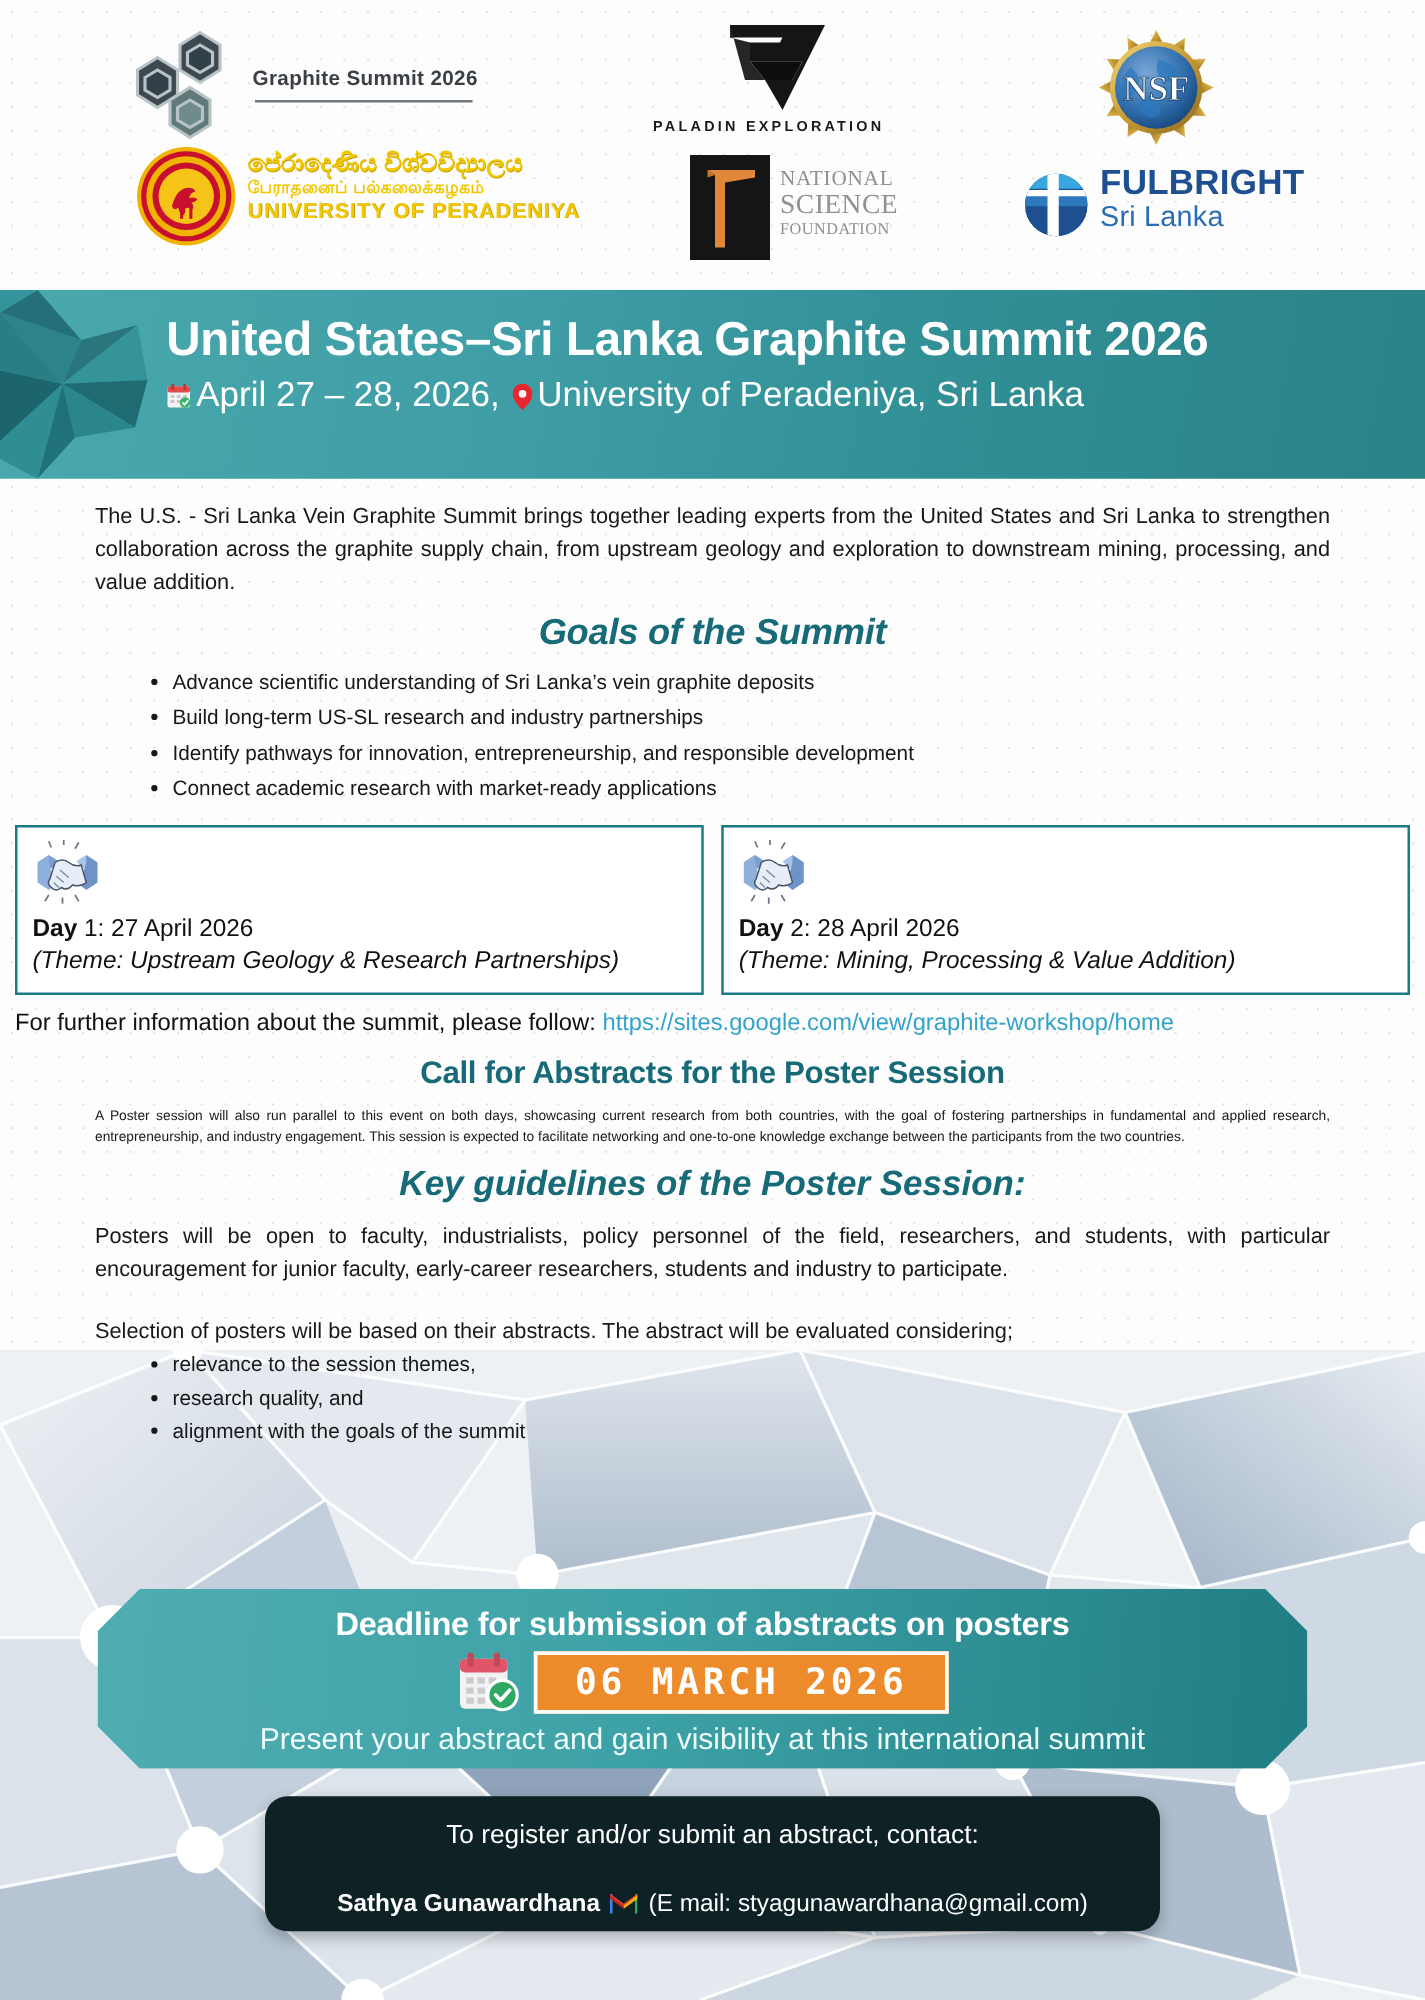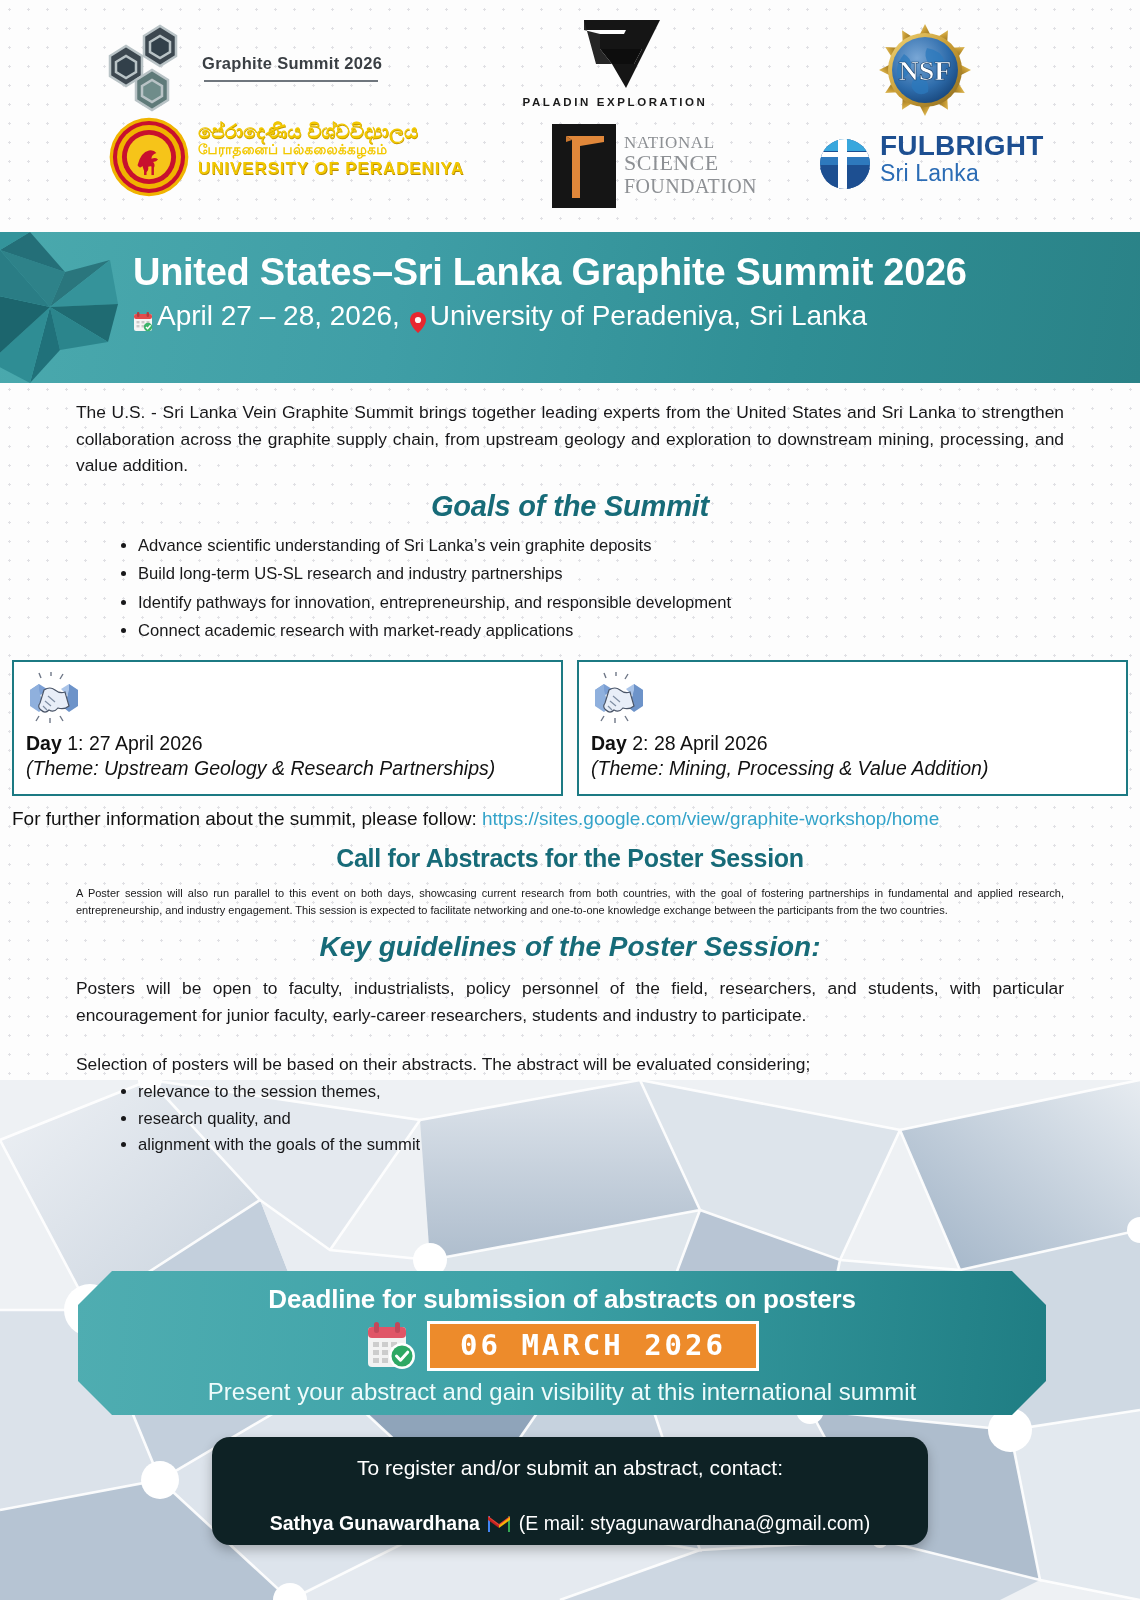--- a/index.html
+++ b/index.html
@@ -80,7 +80,7 @@
      font-family: "Liberation Serif", serif; line-height: 1.0; }
   .nsfw-words div:nth-child(1){ font-size: 17px; letter-spacing: .6px;}
   .nsfw-words div:nth-child(2){ font-size: 22px; letter-spacing: .4px; margin-top:1px;}
-  .nsfw-words div:nth-child(3){ font-size: 20px; letter-spacing: .4px; margin-top:2px;}
+  .nsfw-words div:nth-child(3){ font-size: 13px; letter-spacing: .4px; margin-top:2px;}
 
   
   .fb-logo { left: 818px; top: 130px; width: 250px; height: 72px; }

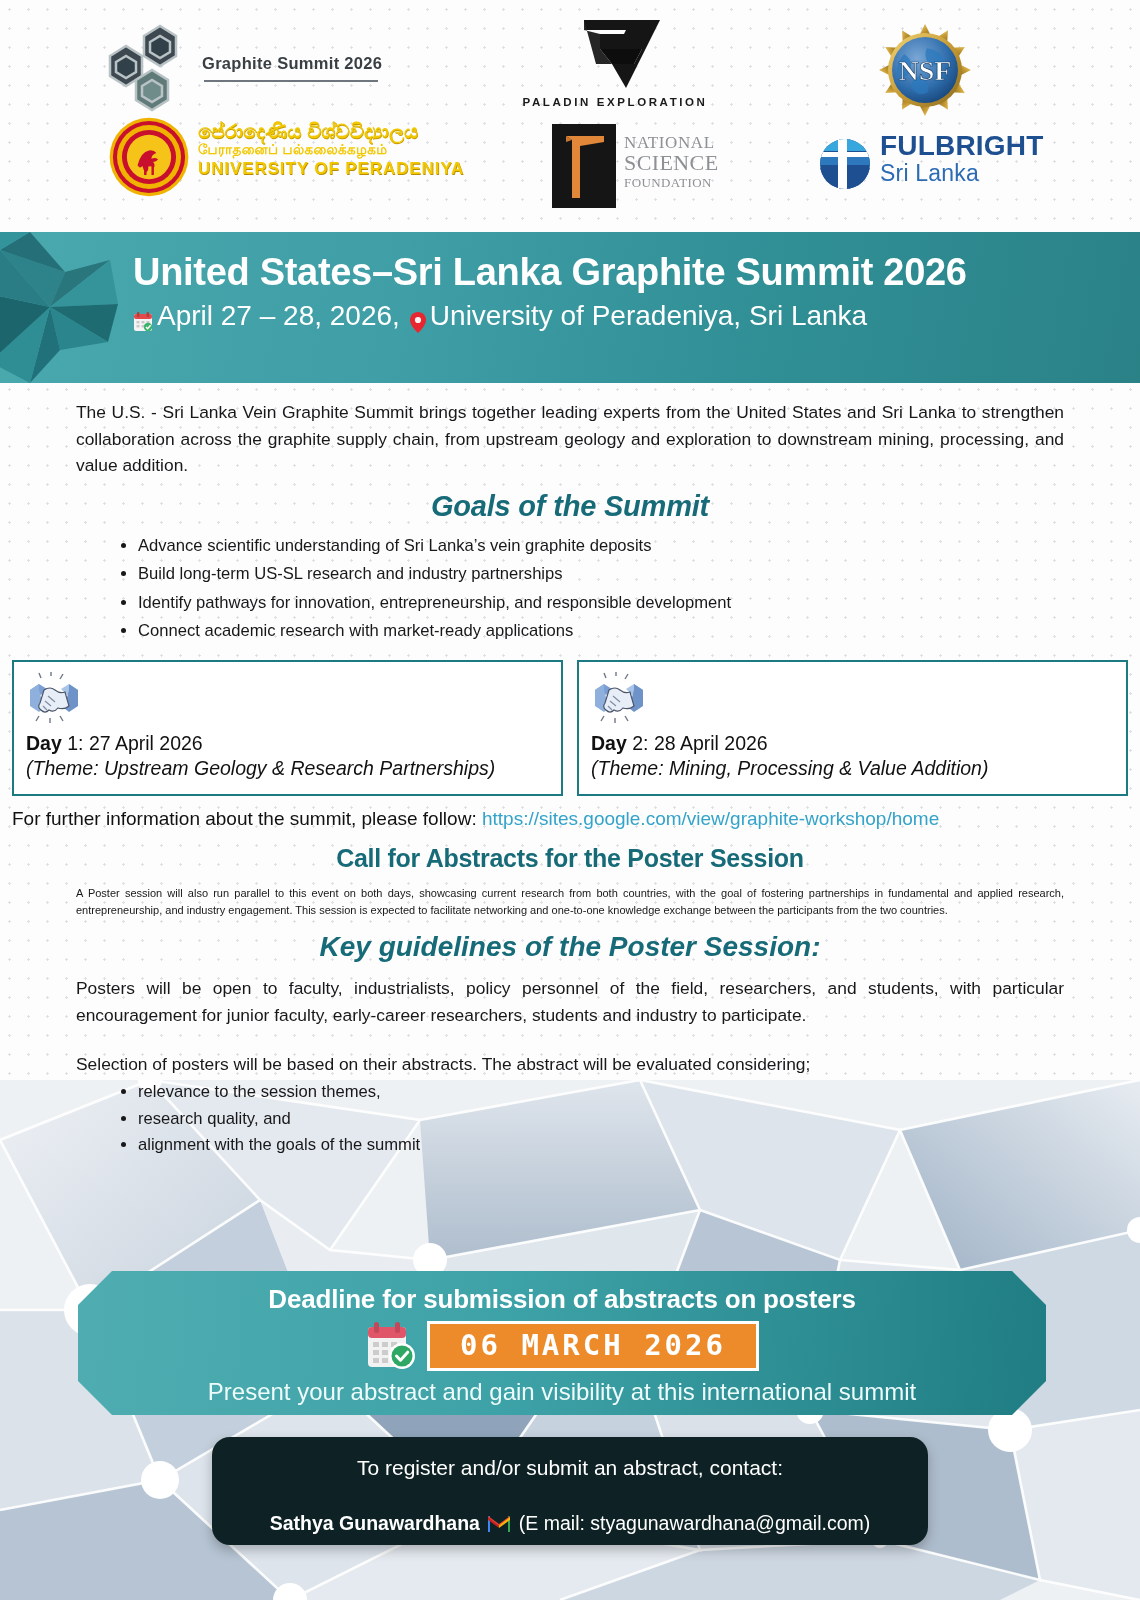--- a/index.html
+++ b/index.html
@@ -103,7 +103,7 @@
   }
   .banner-sub {
     margin-top: 6px; font-size: 28px; color:#ffffff; font-weight: 400;
-    white-space: nowrap; display:flex; align-items:center; gap: 4px;
+    white-space: nowrap; display:flex; align-items:flex-start; gap: 4px;
   }
   .mini-cal { display:inline-block; width: 20px; height: 21px; position:relative; top:2px;}
   .pin { display:inline-block; width: 16px; height: 21px; position:relative; top:3px; margin-left:6px;}

